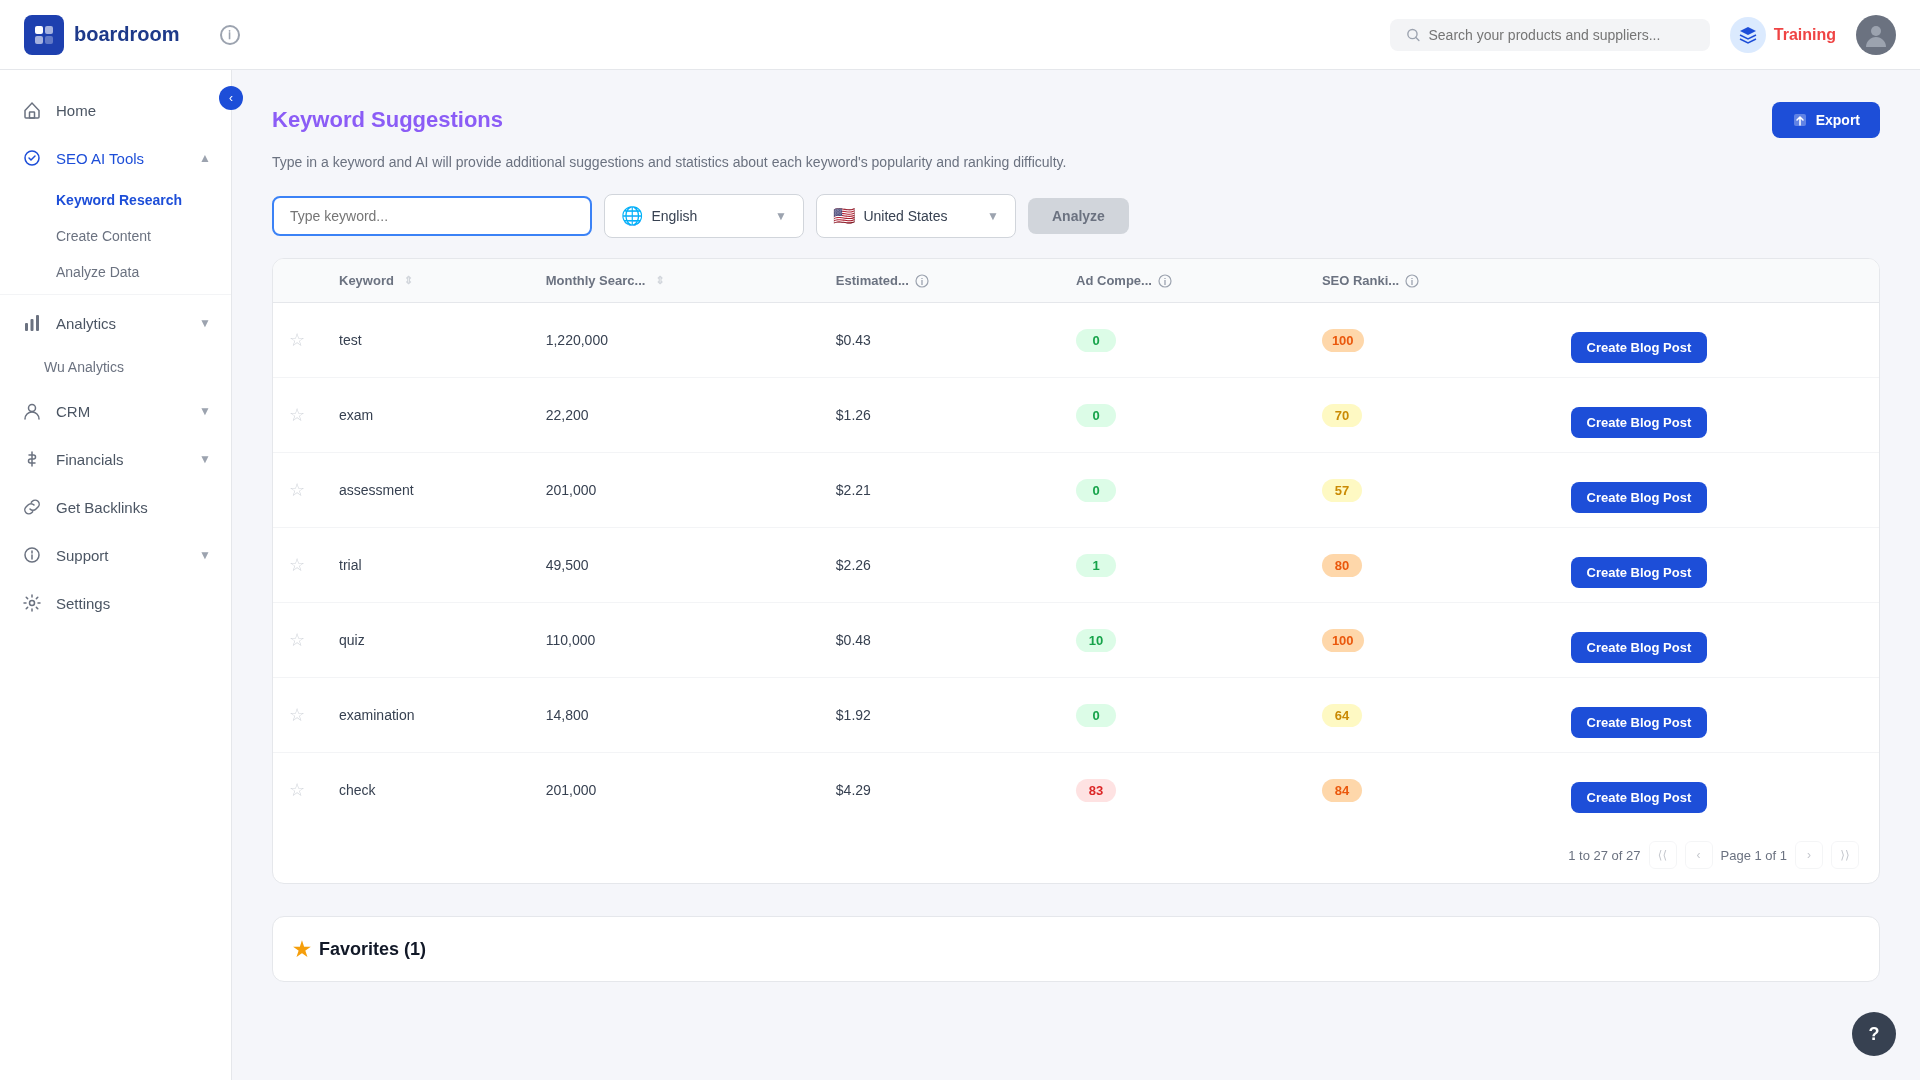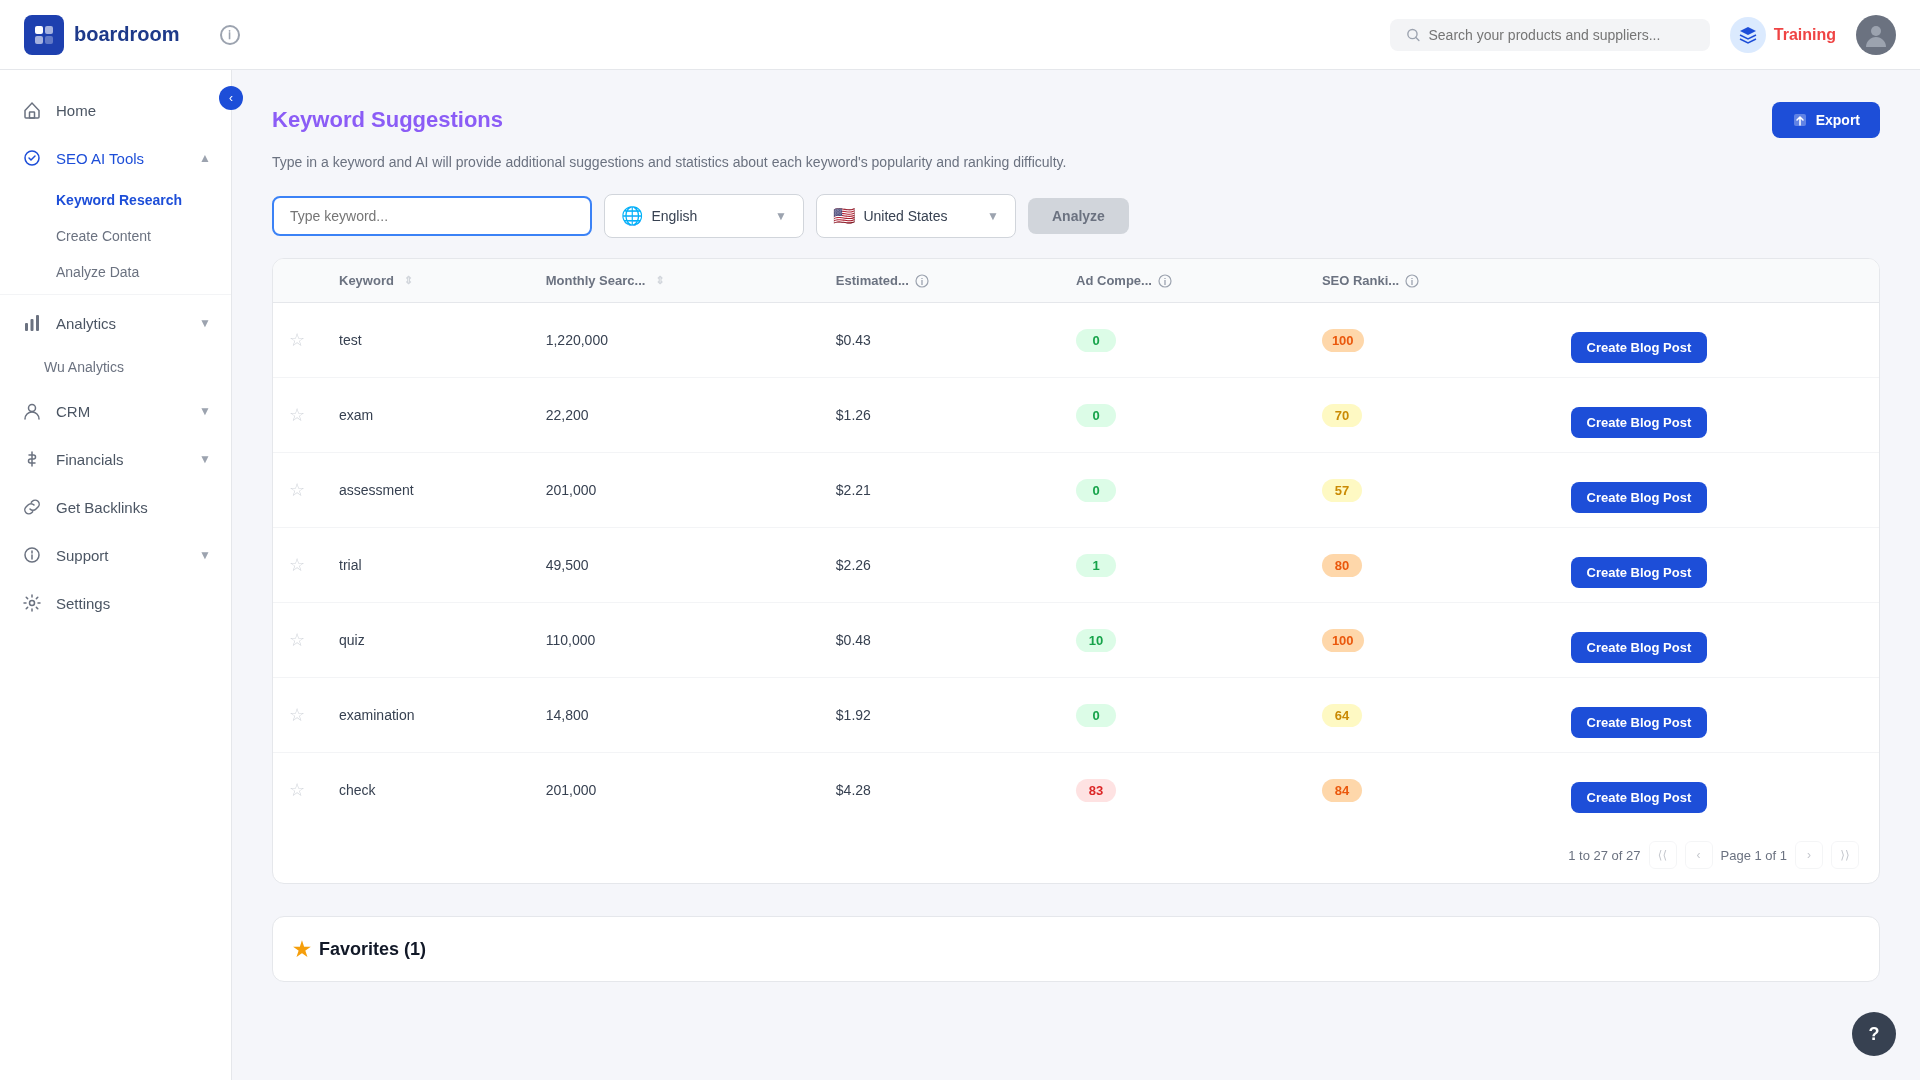--- a/index.html
+++ b/index.html
@@ -409,7 +409,7 @@
       </td>
       <td>check</td>
       <td>201,000</td>
-      <td>$4.28</td>
+      <td>$4.29</td>
       <td>
         <span class="badge badge-red">83</span>
       </td>

